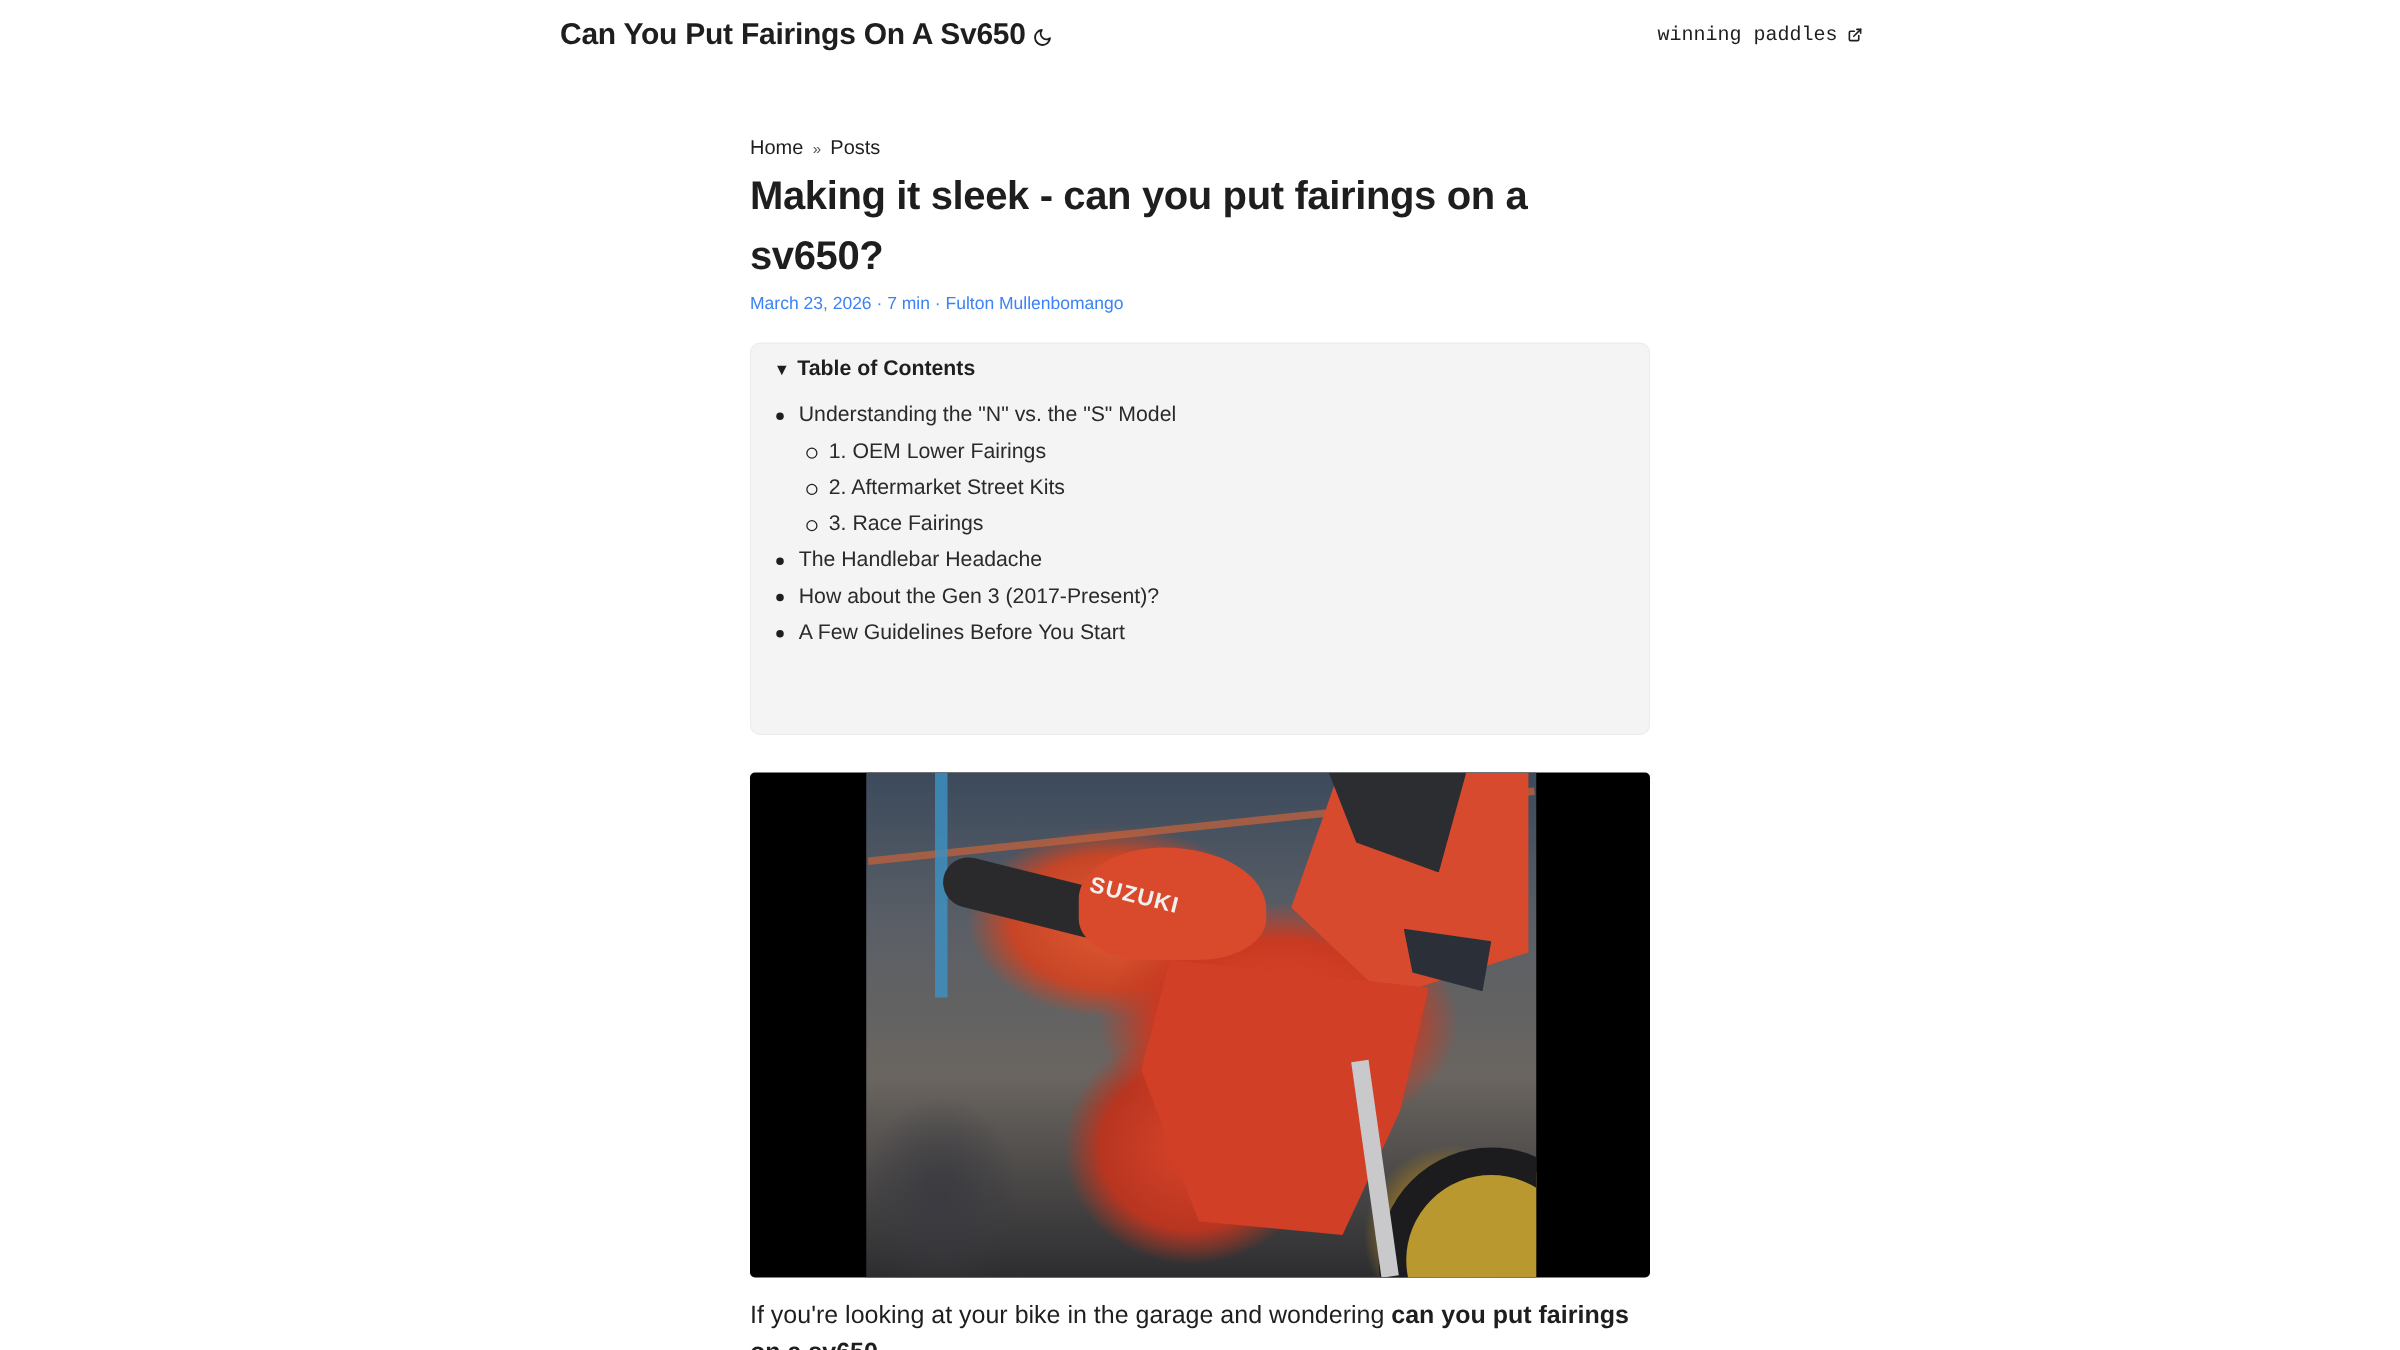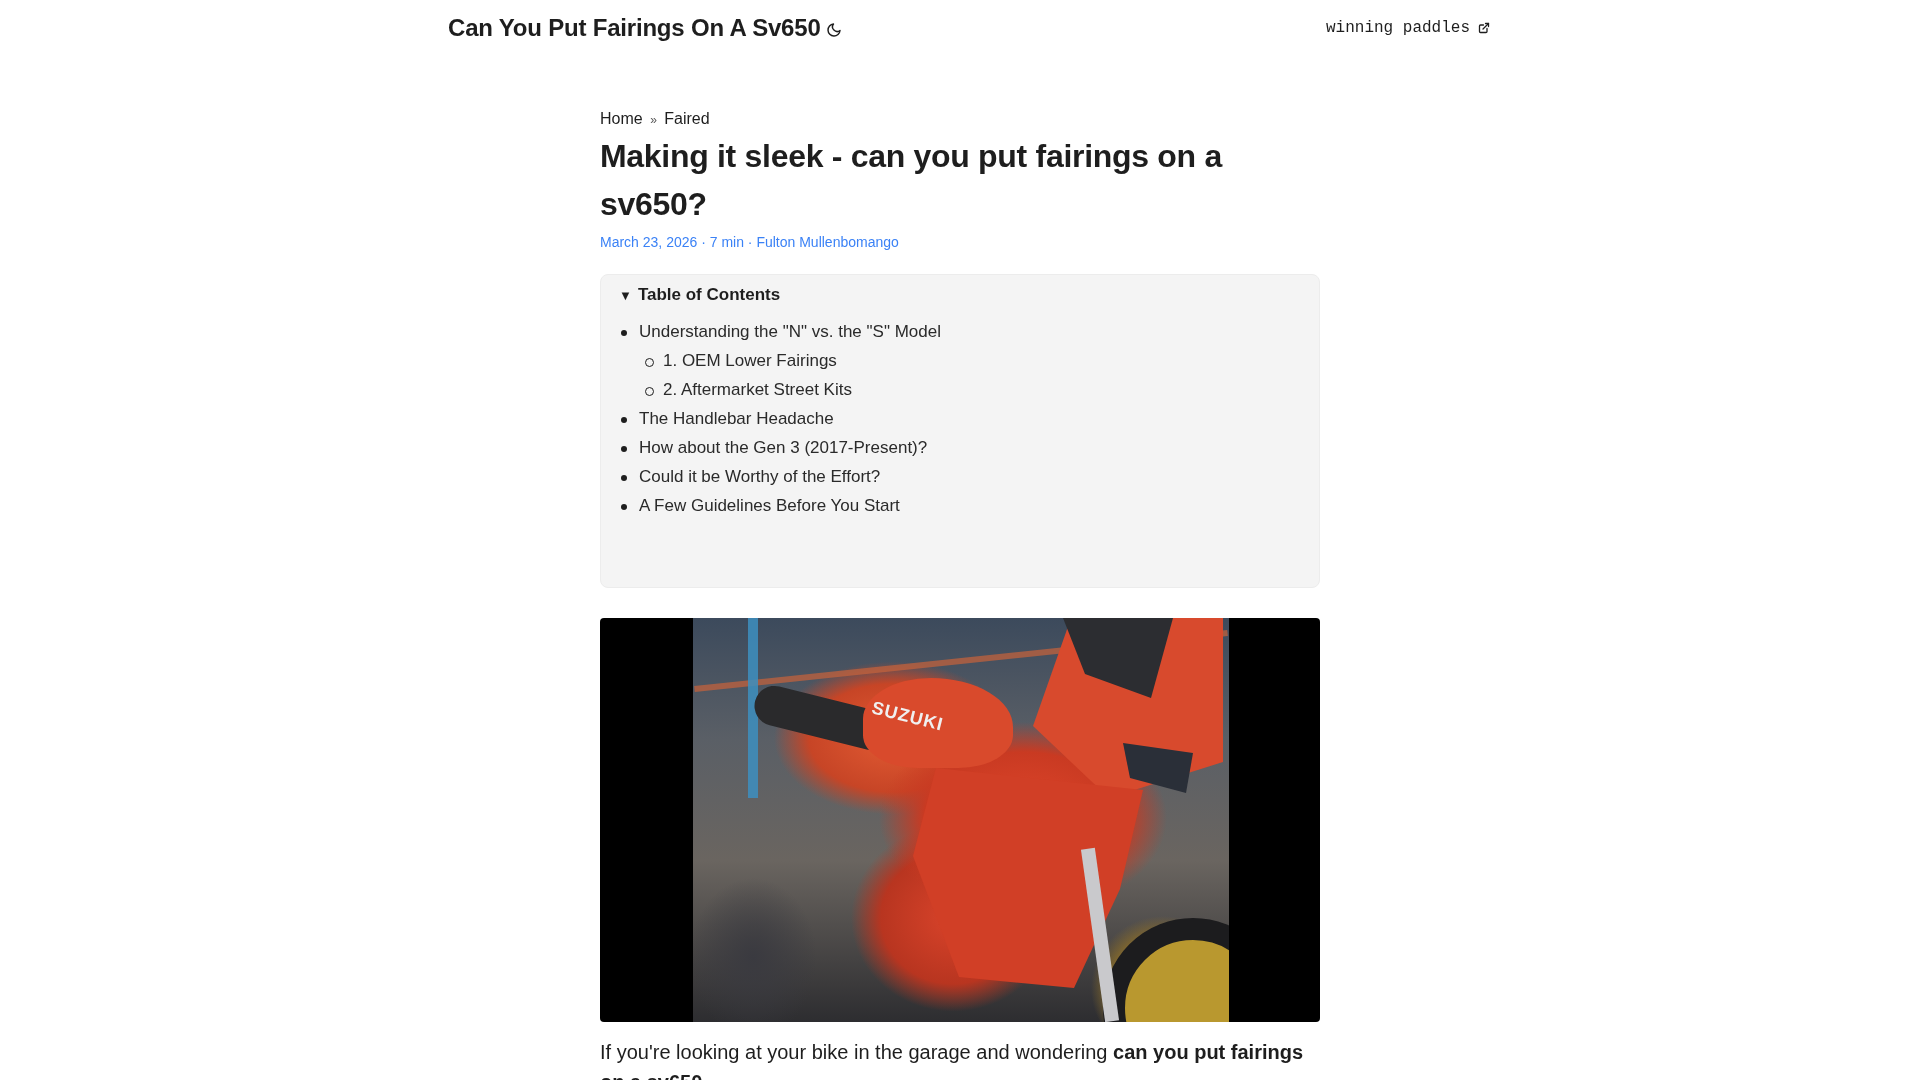--- a/index.html
+++ b/index.html
@@ -130,7 +130,7 @@
   <nav class="breadcrumbs">
     <a>Home</a>
     <span class="sep">»</span>
-    <a>Faired</a>
+    <a>Posts</a>
   </nav>
 
   <h1 class="post-title">Making it sleek - can you put fairings on a sv650?</h1>

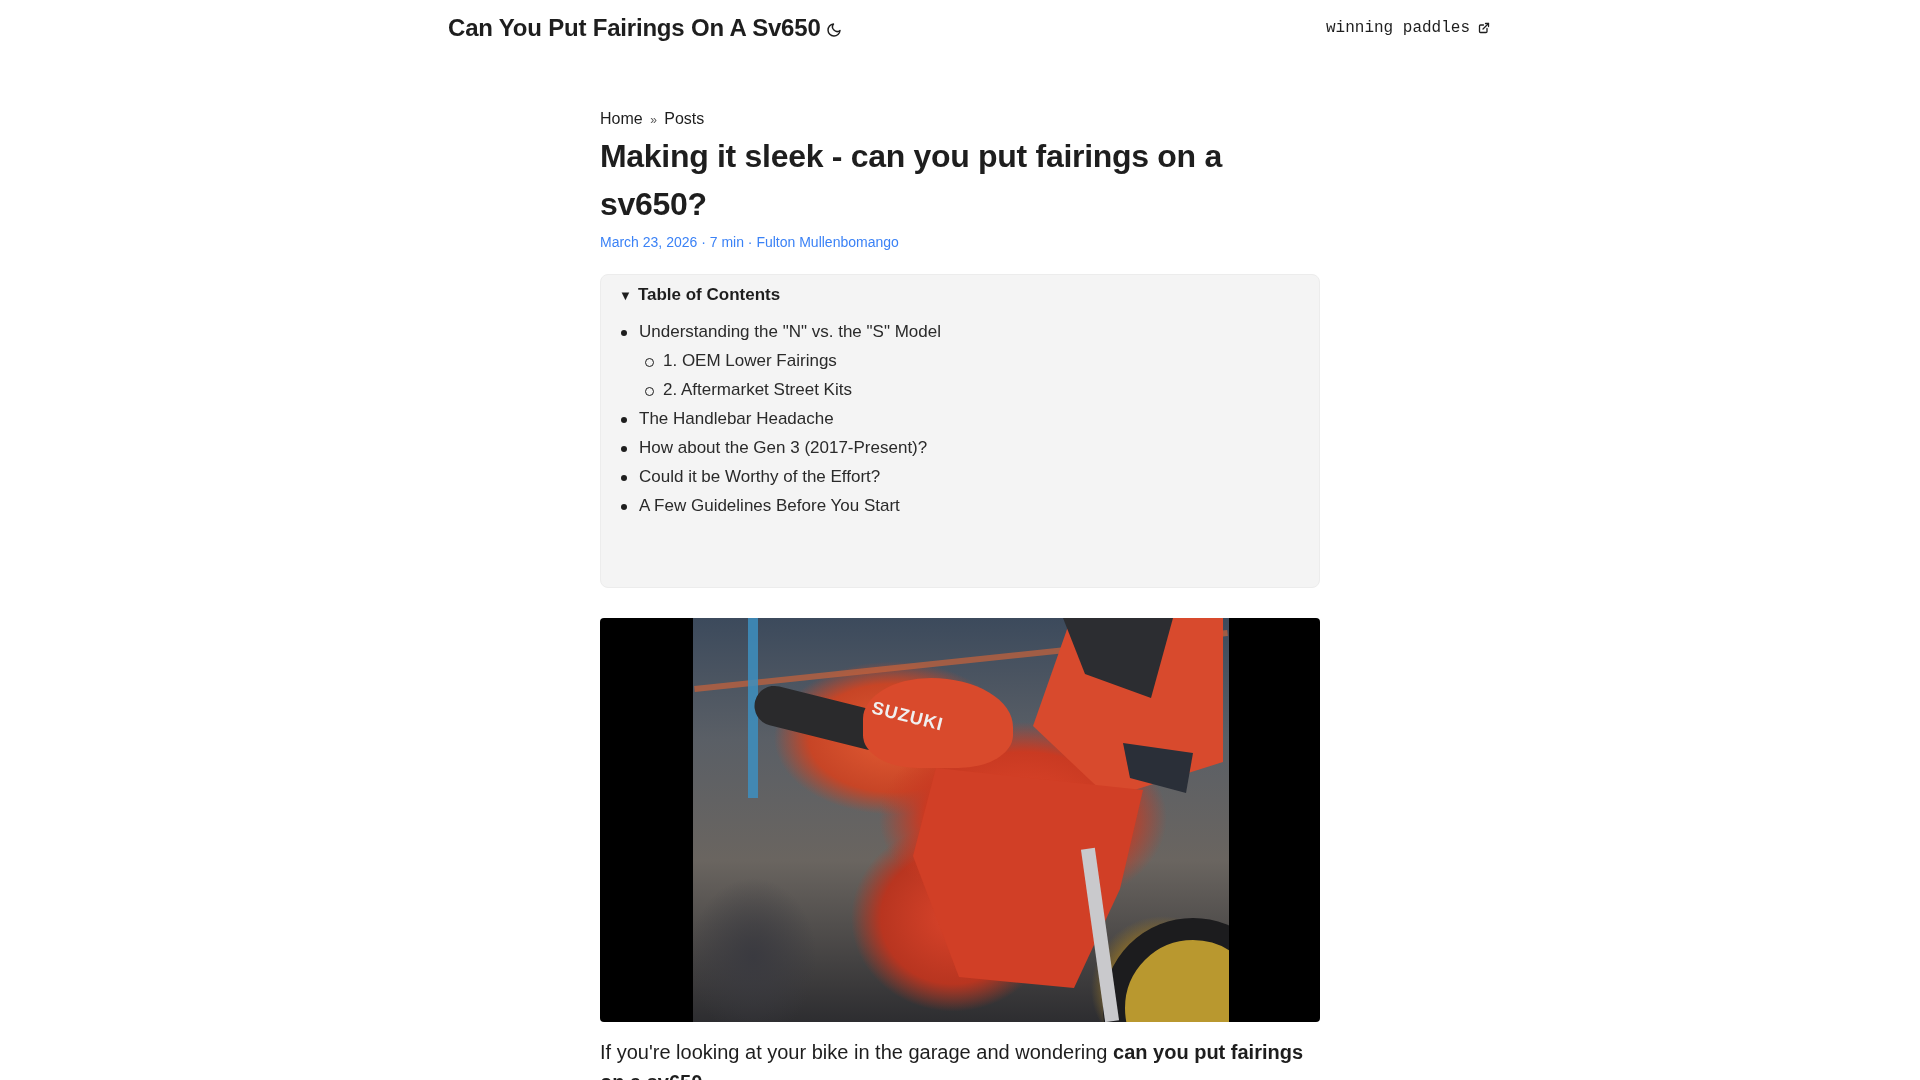--- a/index.html
+++ b/index.html
@@ -145,6 +145,7 @@
       <li class="toc-item"><a>Understanding the "N" vs. the "S" Model</a></li>
       <li class="toc-sub"><a>1. OEM Lower Fairings</a></li>
       <li class="toc-sub"><a>2. Aftermarket Street Kits</a></li>
+      <li class="toc-sub"><a>3. Race Fairings</a></li>
       <li class="toc-item"><a>The Handlebar Headache</a></li>
       <li class="toc-item"><a>How about the Gen 3 (2017-Present)?</a></li>
       <li class="toc-item"><a>Could it be Worthy of the Effort?</a></li>

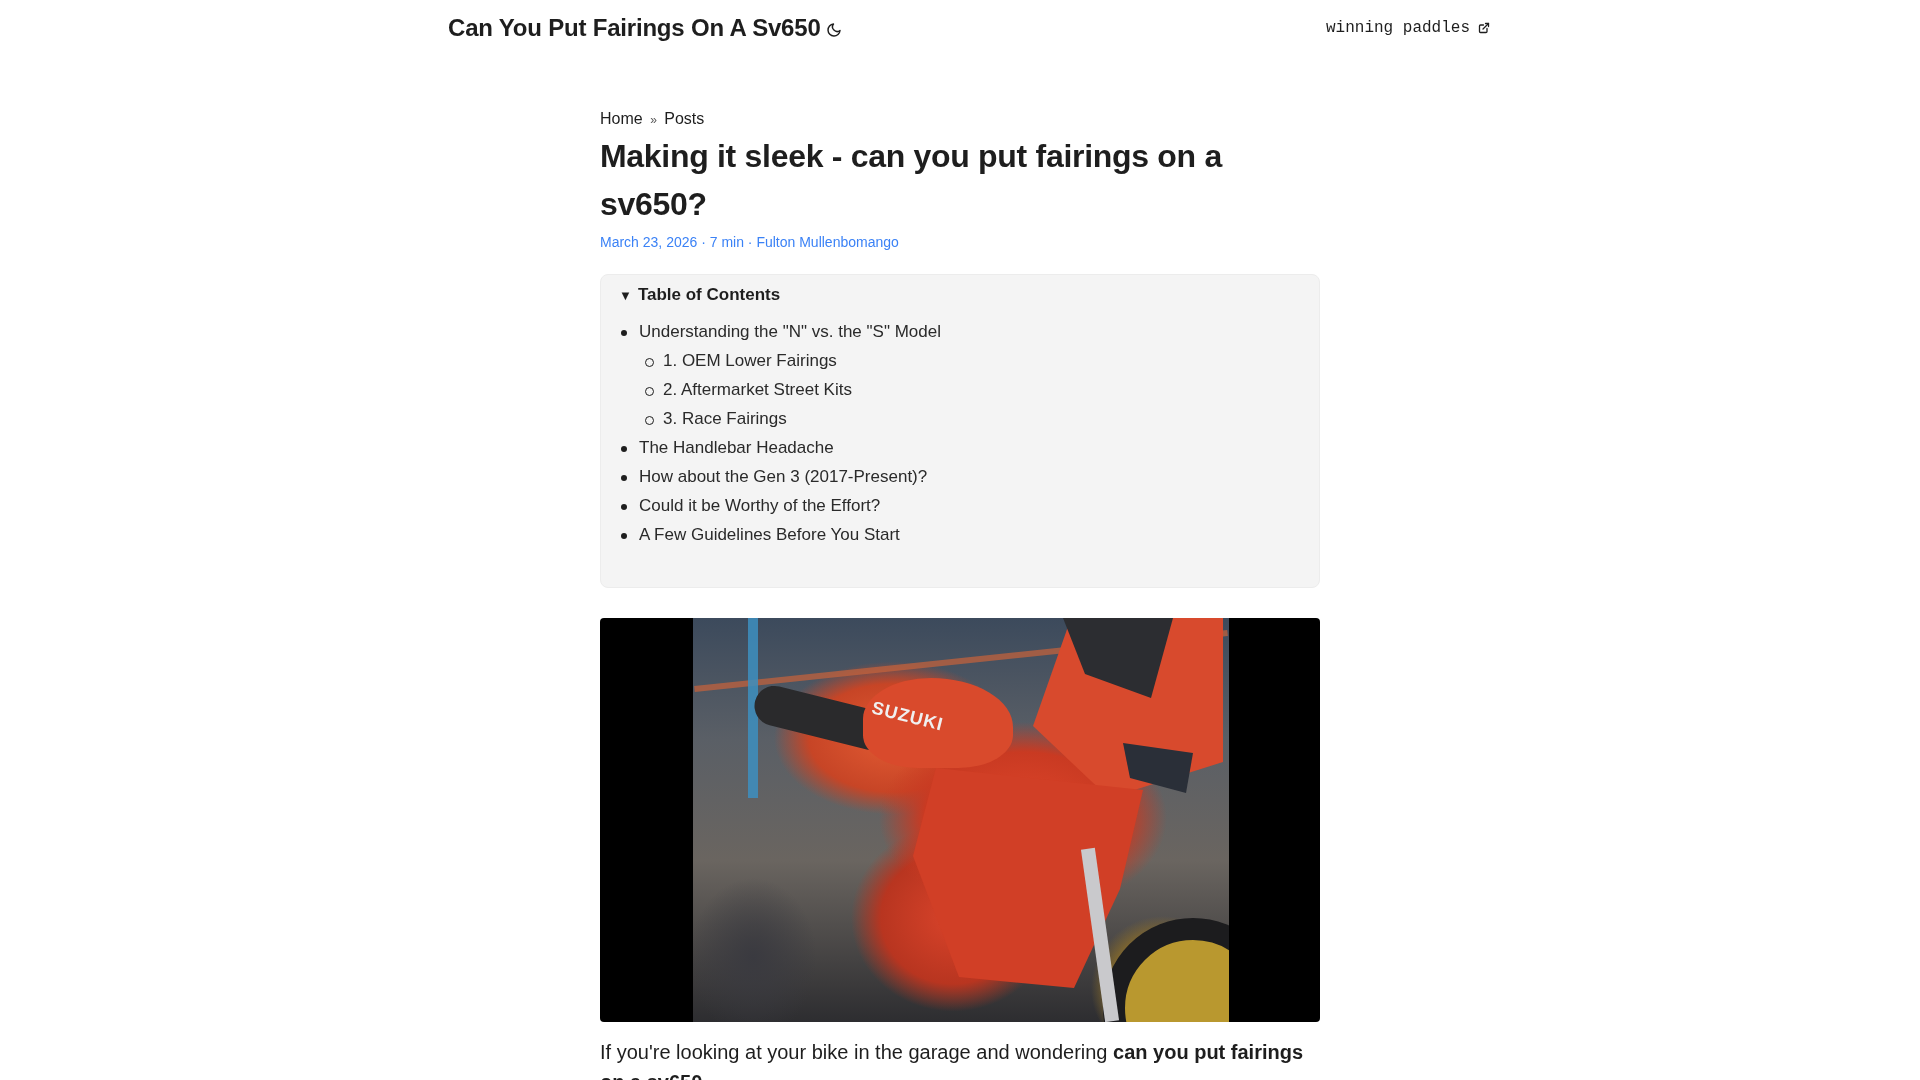--- a/index.html
+++ b/index.html
@@ -148,7 +148,6 @@
       <li class="toc-sub"><a>3. Race Fairings</a></li>
       <li class="toc-item"><a>The Handlebar Headache</a></li>
       <li class="toc-item"><a>How about the Gen 3 (2017-Present)?</a></li>
-      <li class="toc-item"><a>Could it be Worthy of the Effort?</a></li>
       <li class="toc-item"><a>A Few Guidelines Before You Start</a></li>
     </ul>
   </details>

